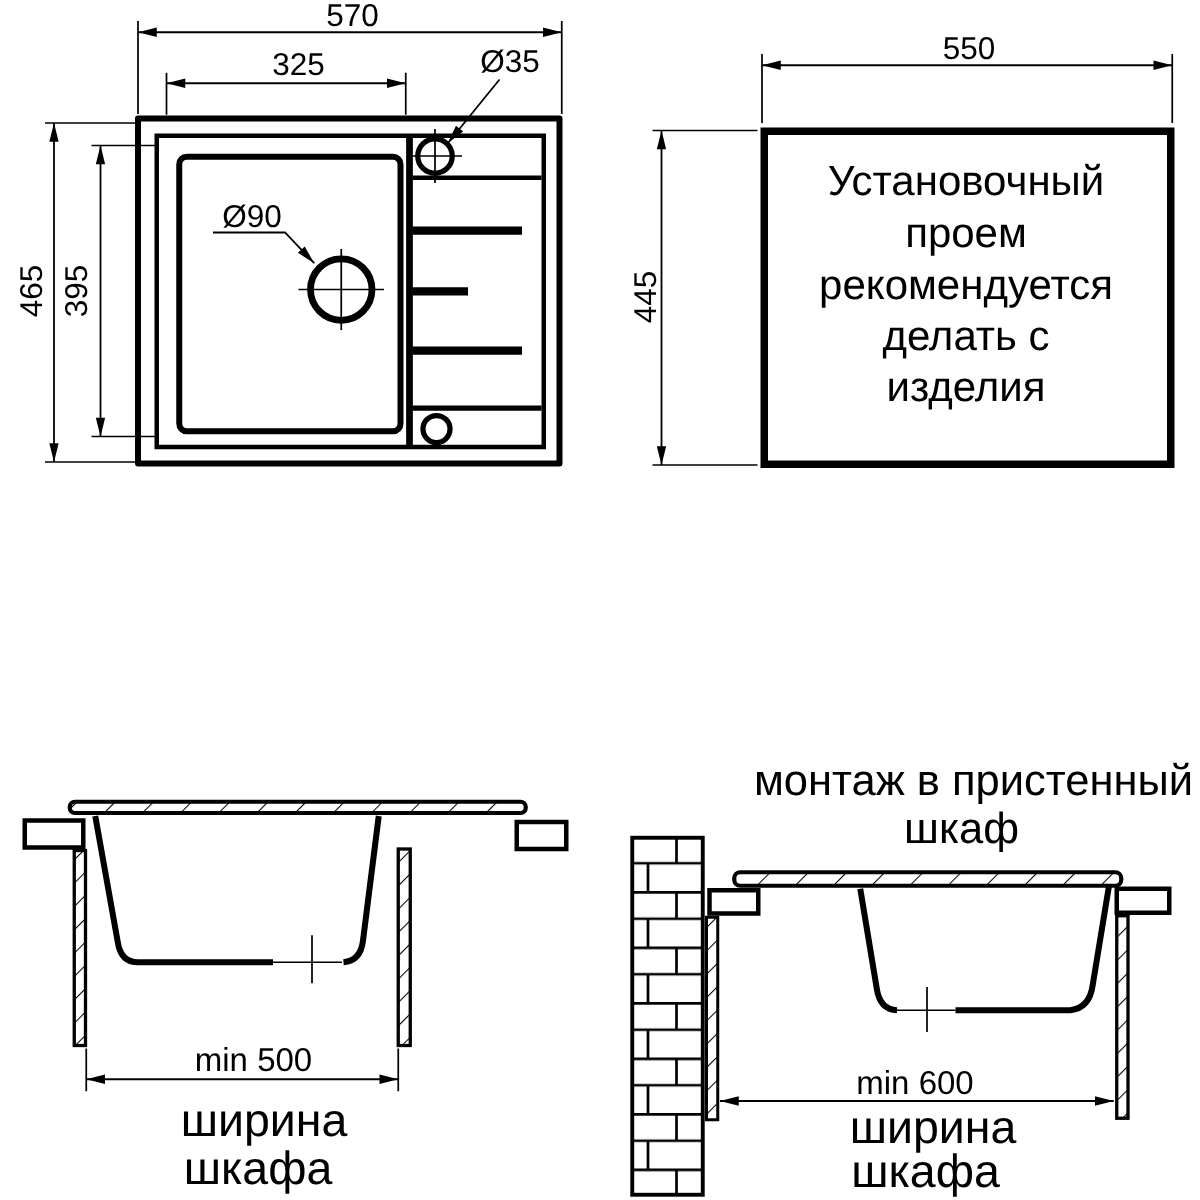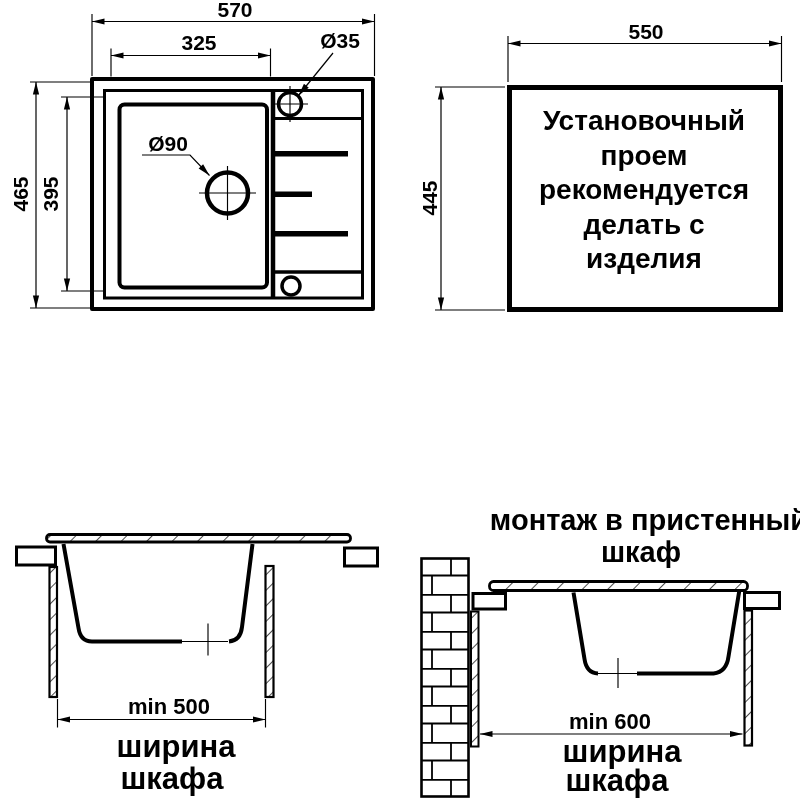--- a/index.html
+++ b/index.html
@@ -3,7 +3,7 @@
 <meta charset="utf-8">
 <style>
   html,body{margin:0;padding:0;background:#ffffff;}
-  .page{width:800px;height:800px;background:#ffffff;position:relative;overflow:hidden;font-weight:bold;}
+  .page{width:800px;height:800px;background:#ffffff;position:relative;overflow:hidden;}
   svg{display:block;}
   text{font-family:"Liberation Sans","DejaVu Sans",sans-serif;fill:#000;}
   .mid{text-anchor:middle;}

